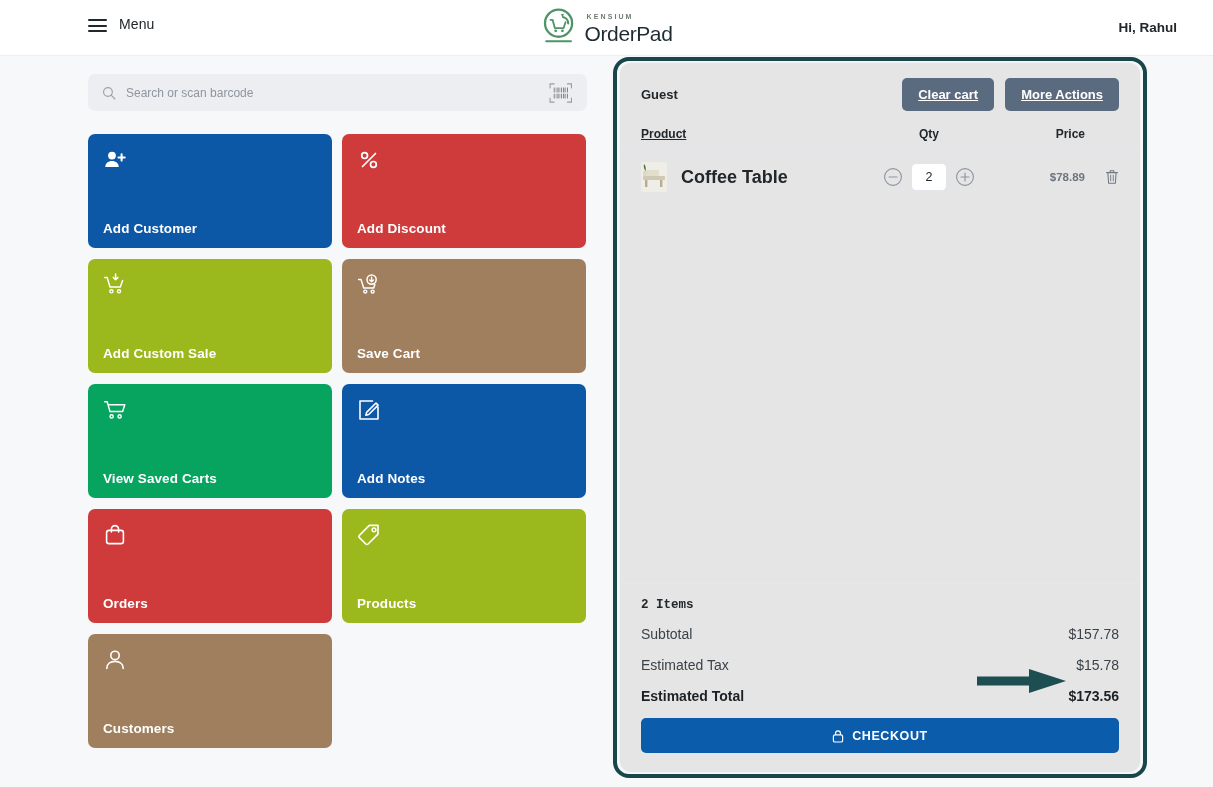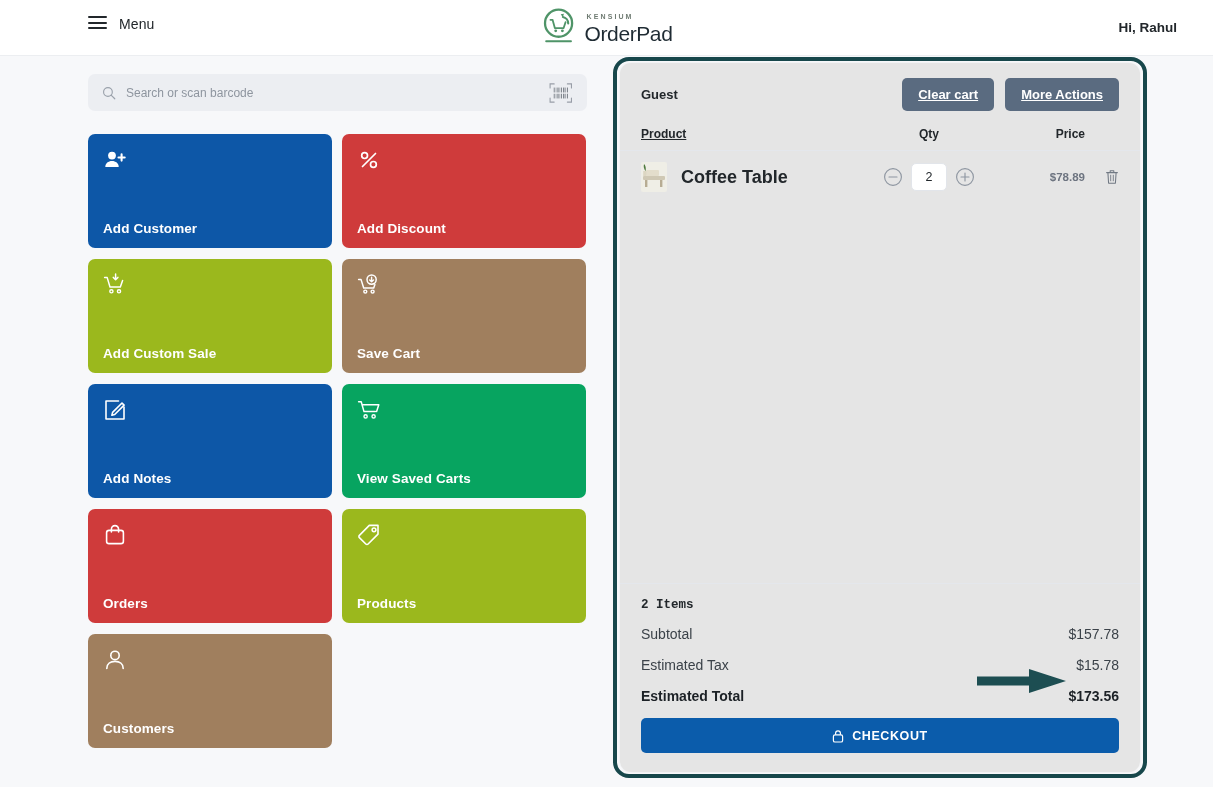--- a/index.html
+++ b/index.html
@@ -19,7 +19,7 @@
   }
   .menu-btn {
     position: absolute; left: 88px; top: 16px;
-    display: flex; align-items: flex-start; gap: 12px; cursor: pointer;
+    display: flex; align-items: flex-end; gap: 12px; cursor: pointer;
   }
   .hamburger { display: flex; flex-direction: column; justify-content: space-between; width: 19px; height: 13px; }
   .hamburger span { display: block; height: 2px; width: 100%; background: #22272b; border-radius: 1px; }

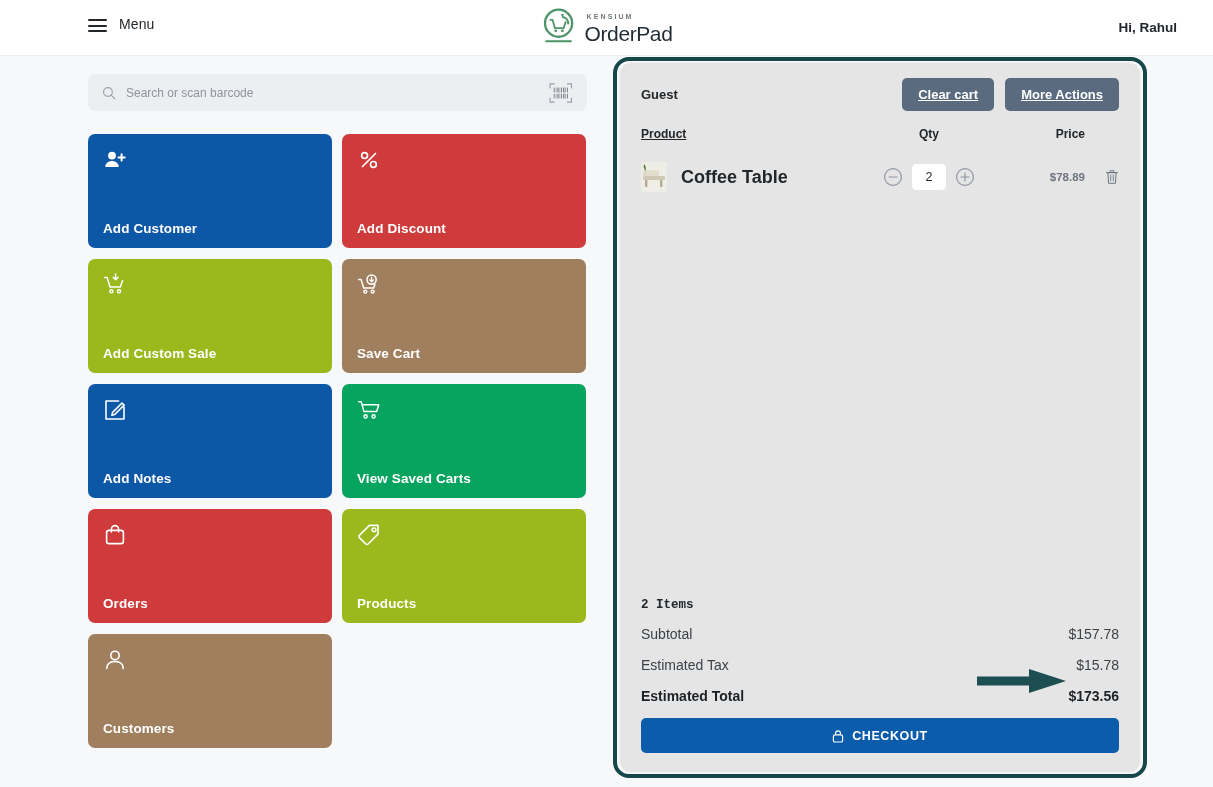--- a/index.html
+++ b/index.html
@@ -223,14 +223,6 @@
         <span class="tile-label">Save Cart</span>
       </div>
 
-      <div class="tile" style="background:#0d57a7">
-        <svg class="tile-icon" viewBox="0 0 24 24">
-          <path d="M3 3h12.5M3 3v18h18V9" fill="none" stroke="#ffffff" stroke-width="1.6" stroke-linecap="round" stroke-linejoin="round"></path>
-          <path d="M9.6 14.4l9.4-9.4 2.1 2.1-9.4 9.4-2.8.7z" fill="none" stroke="#ffffff" stroke-width="1.6" stroke-linejoin="round"></path>
-        </svg>
-        <span class="tile-label">Add Notes</span>
-      </div>
-
       <div class="tile" style="background:#07a460">
         <svg class="tile-icon" viewBox="0 0 24 24">
           <path d="M1.6 3.8h2.6l2.8 9.8h11.4M5.4 6.8h16.4l-2.2 6.8" fill="none" stroke="#ffffff" stroke-width="1.5" stroke-linecap="round" stroke-linejoin="round"></path>
@@ -238,6 +230,14 @@
           <circle cx="16.6" cy="18.4" r="1.6" fill="none" stroke="#ffffff" stroke-width="1.4"></circle>
         </svg>
         <span class="tile-label">View Saved Carts</span>
+      </div>
+
+      <div class="tile" style="background:#0d57a7">
+        <svg class="tile-icon" viewBox="0 0 24 24">
+          <path d="M3 3h12.5M3 3v18h18V9" fill="none" stroke="#ffffff" stroke-width="1.6" stroke-linecap="round" stroke-linejoin="round"></path>
+          <path d="M9.6 14.4l9.4-9.4 2.1 2.1-9.4 9.4-2.8.7z" fill="none" stroke="#ffffff" stroke-width="1.6" stroke-linejoin="round"></path>
+        </svg>
+        <span class="tile-label">Add Notes</span>
       </div>
 
       <div class="tile" style="background:#cf3b3b">

